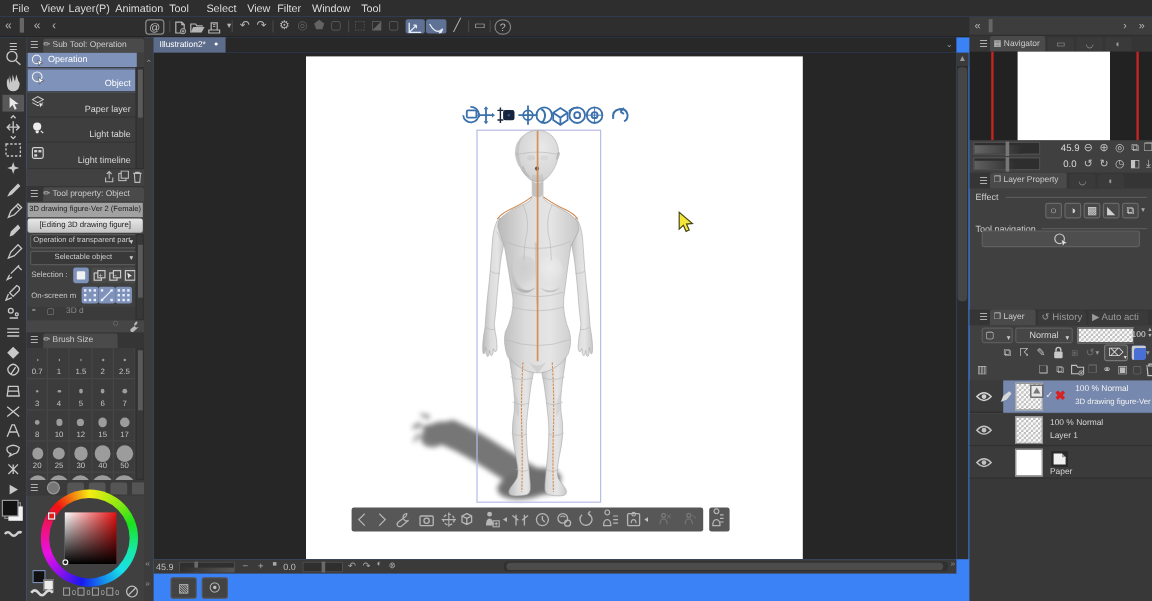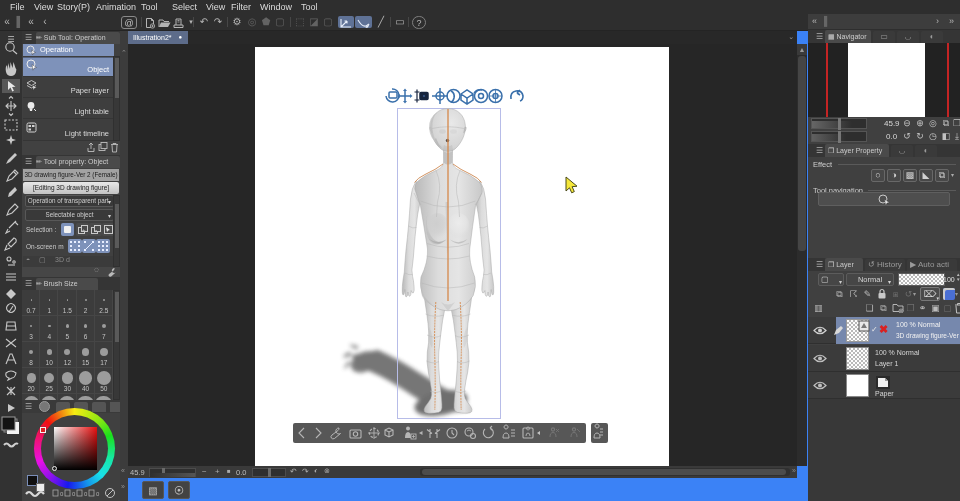--- a/index.html
+++ b/index.html
@@ -51,7 +51,7 @@
   <div id="menubar" class="abs">
     <span style="left:10px">File</span>
       <span style="left:34px">View</span>
-    <span style="left:57px">Story(P)</span>
+    <span style="left:57px">Layer(P)</span>
       <span style="left:96px">Animation</span>
     <span style="left:141px">Tool</span>
       <span style="left:172px">Select</span>

